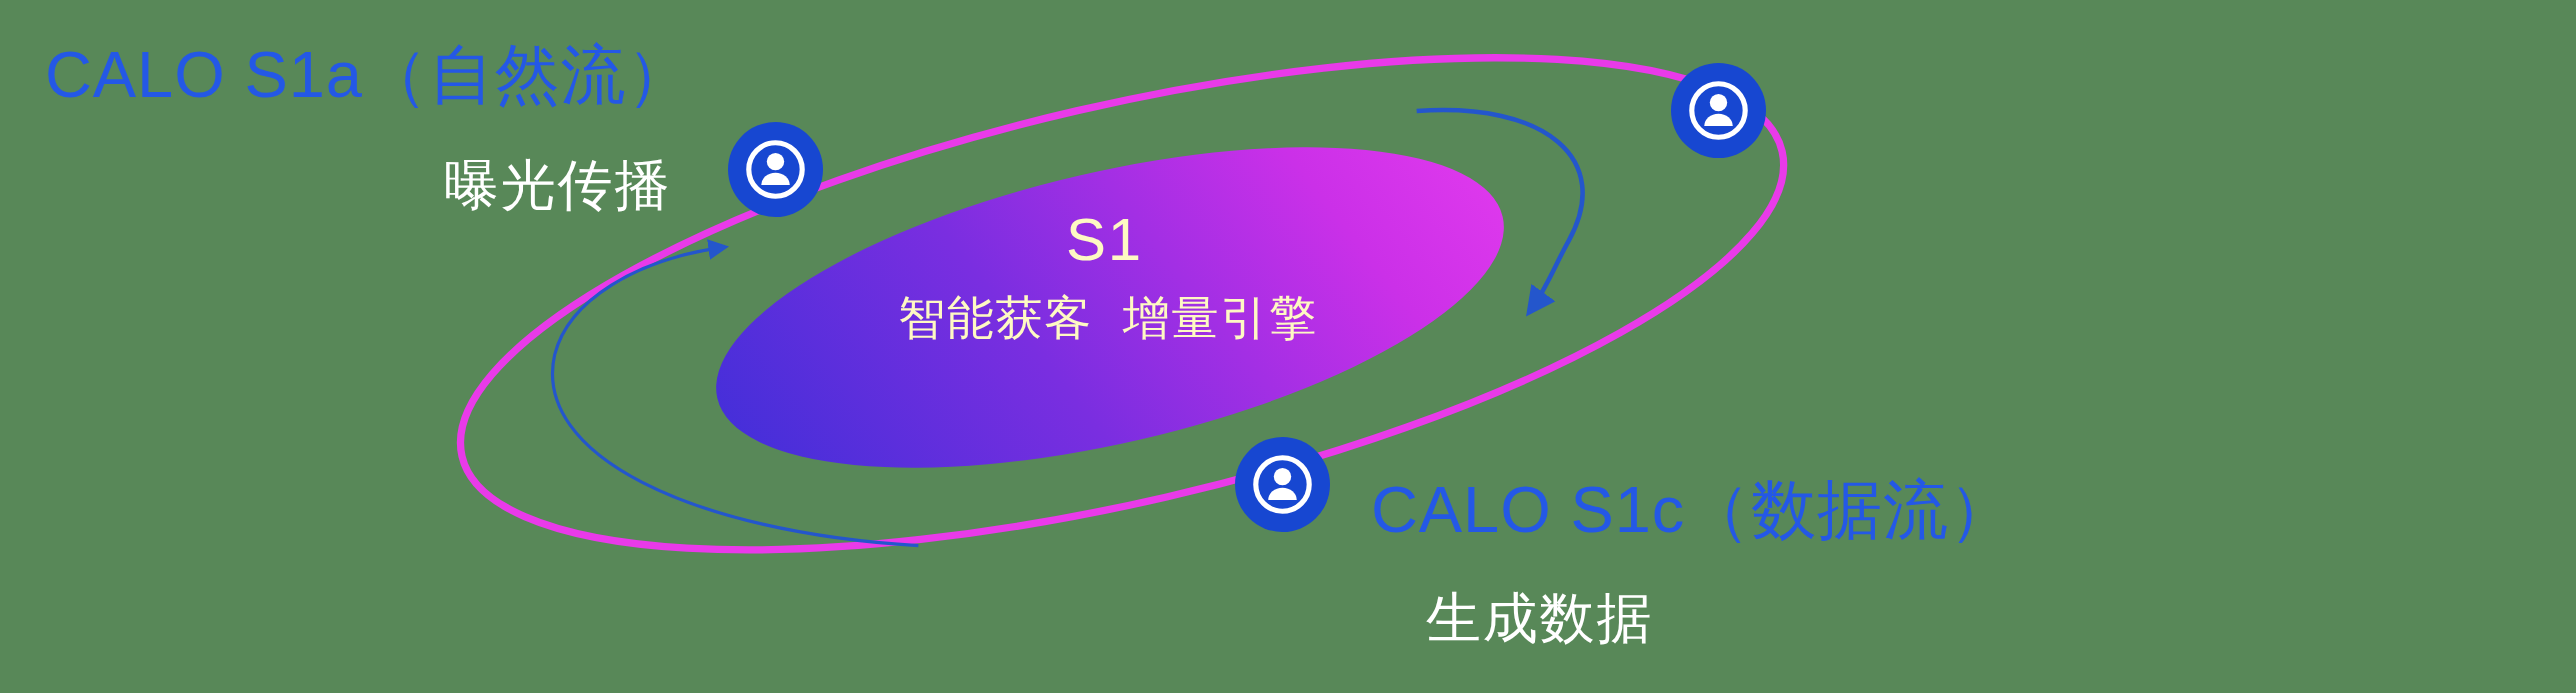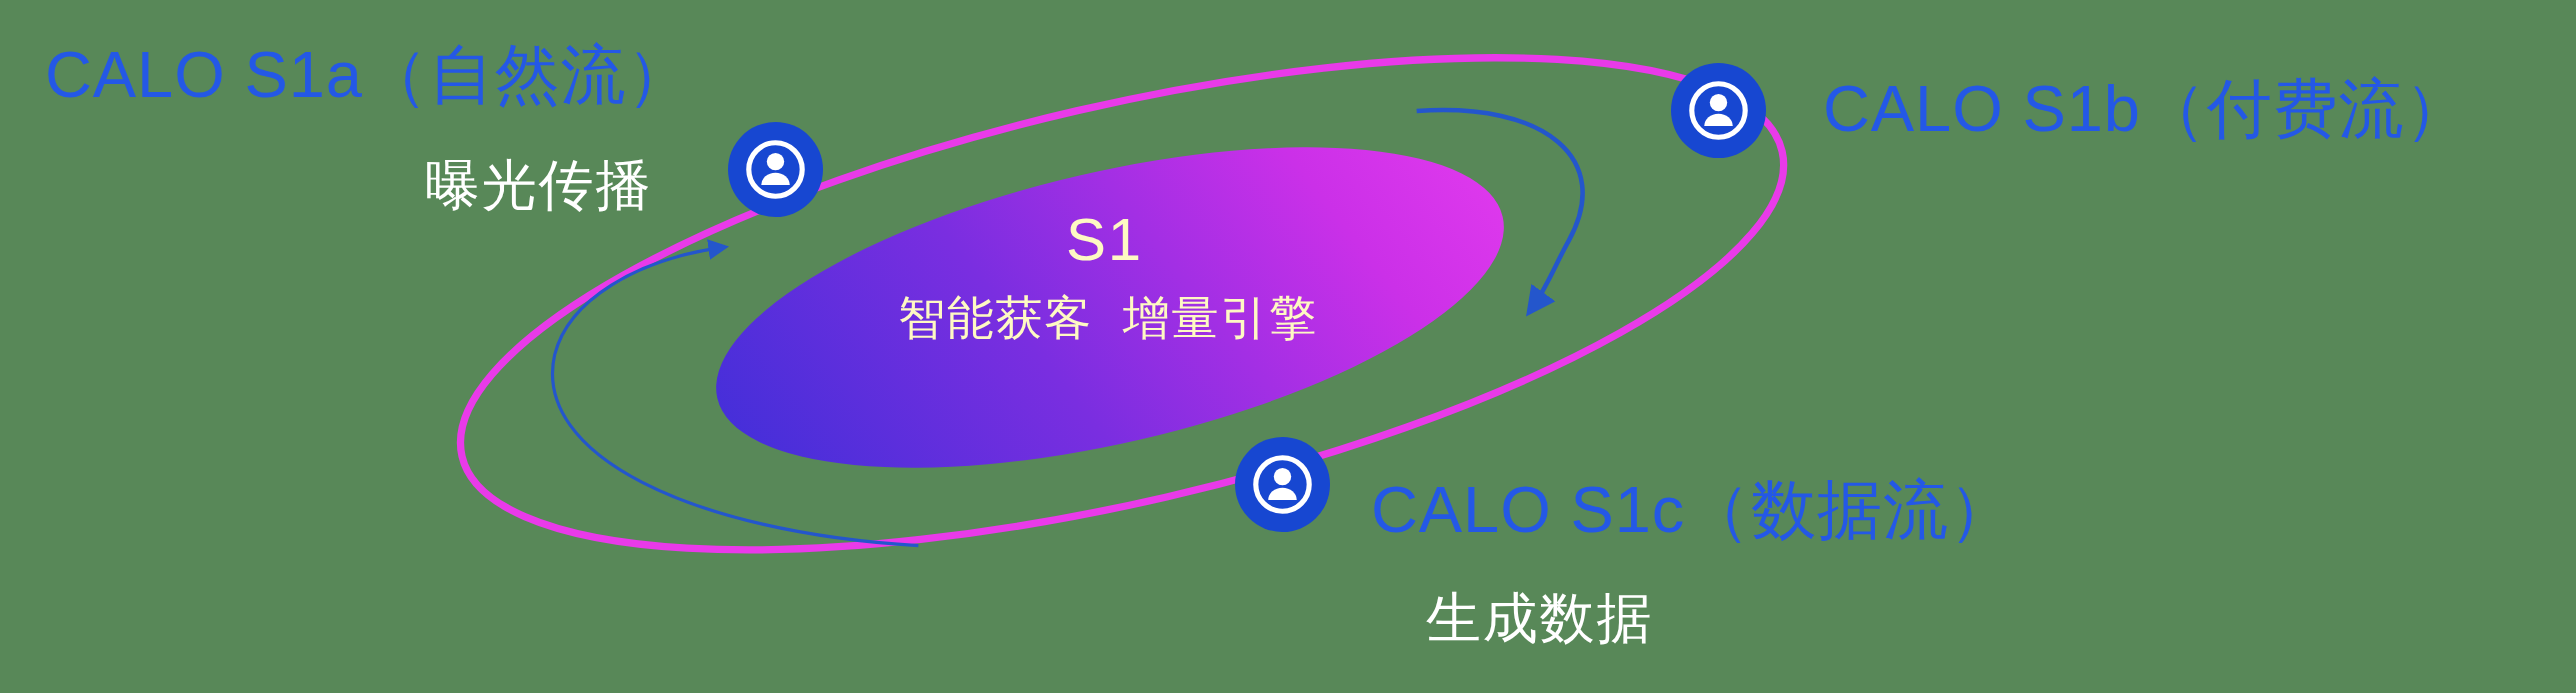--- a/index.html
+++ b/index.html
@@ -146,7 +146,6 @@
   <div class="label-blue label-s1a">CALO S1a（自然流）</div>
   <div class="label-white sub-s1a">曝光传播</div>
 
-  <div class="label-blue label-s1b">CALO S1b（付费流）</div>
 
   <div class="label-blue label-s1c">CALO S1c（数据流）</div>
   <div class="label-white sub-s1c">生成数据</div>

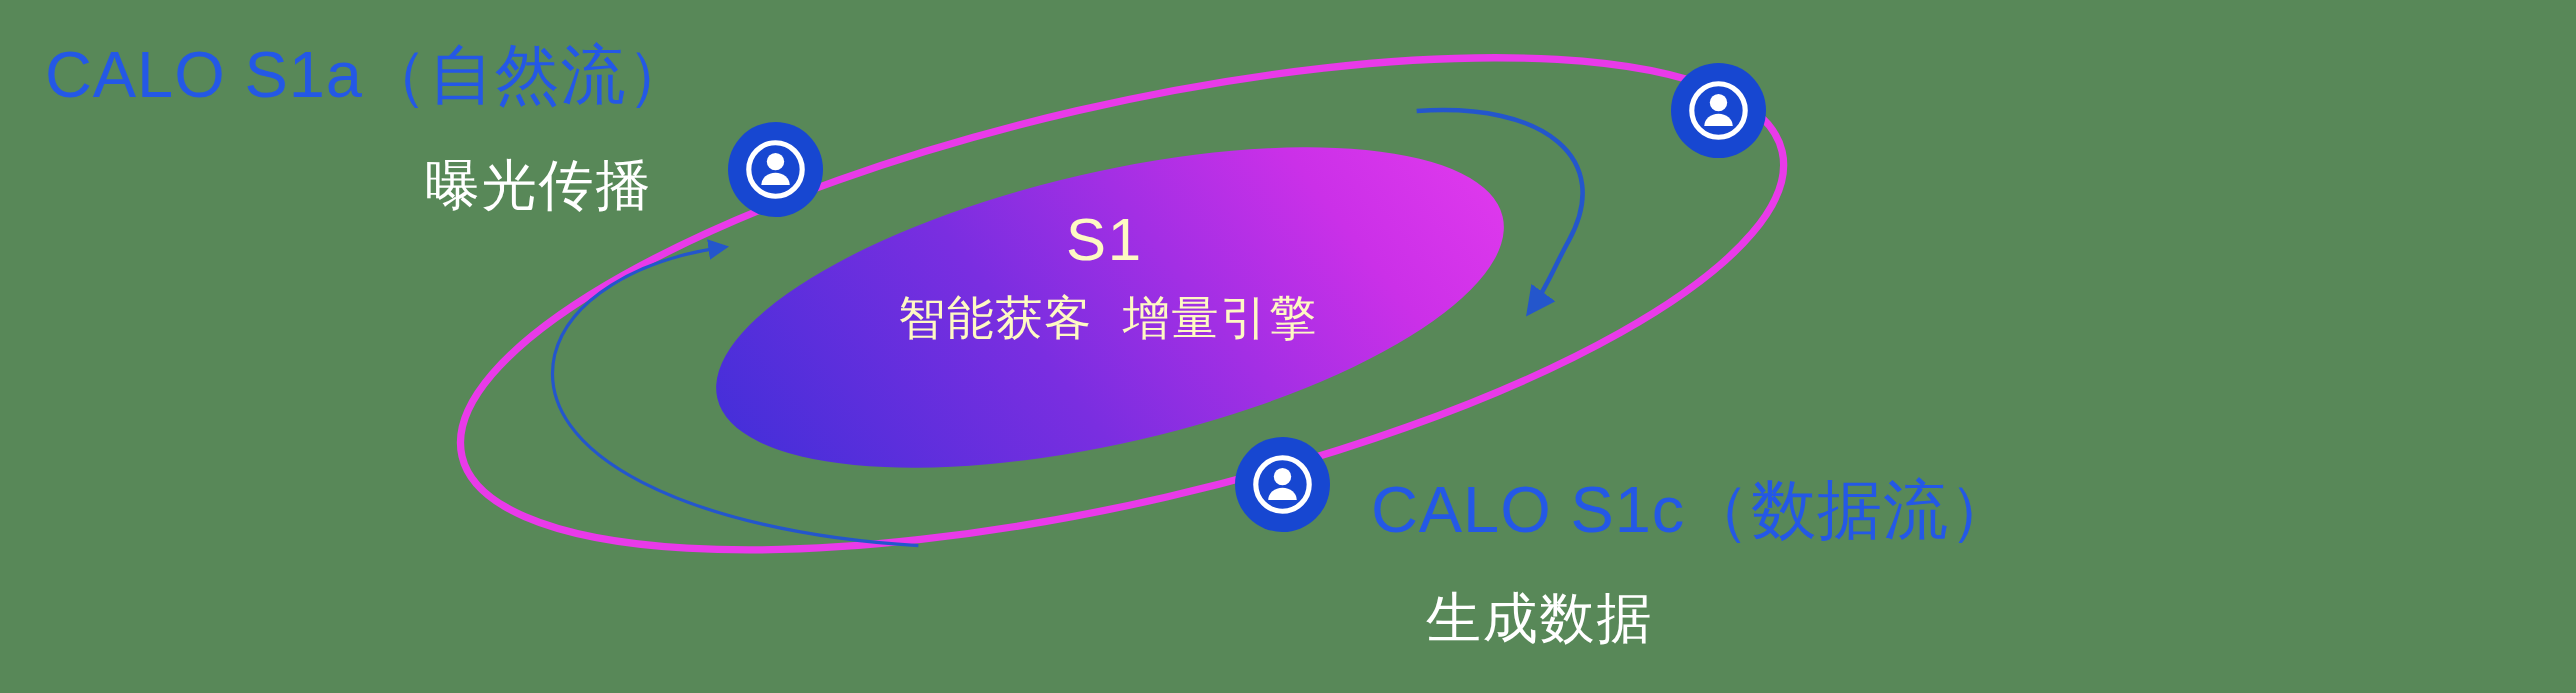--- a/index.html
+++ b/index.html
@@ -89,7 +89,7 @@
     letter-spacing: 1.8px;
   }
   .label-s1a { left: 45px;   top: 31px; }
-  .sub-s1a   { left: 425px;  top: 149px; }
+  .sub-s1a   { left: 444px;  top: 149px; }
   .label-s1b { left: 1823px; top: 65px; }
   .sub-s1b   { left: 1950px; top: 185px; }
   .label-s1c { left: 1371px; top: 466px; }

